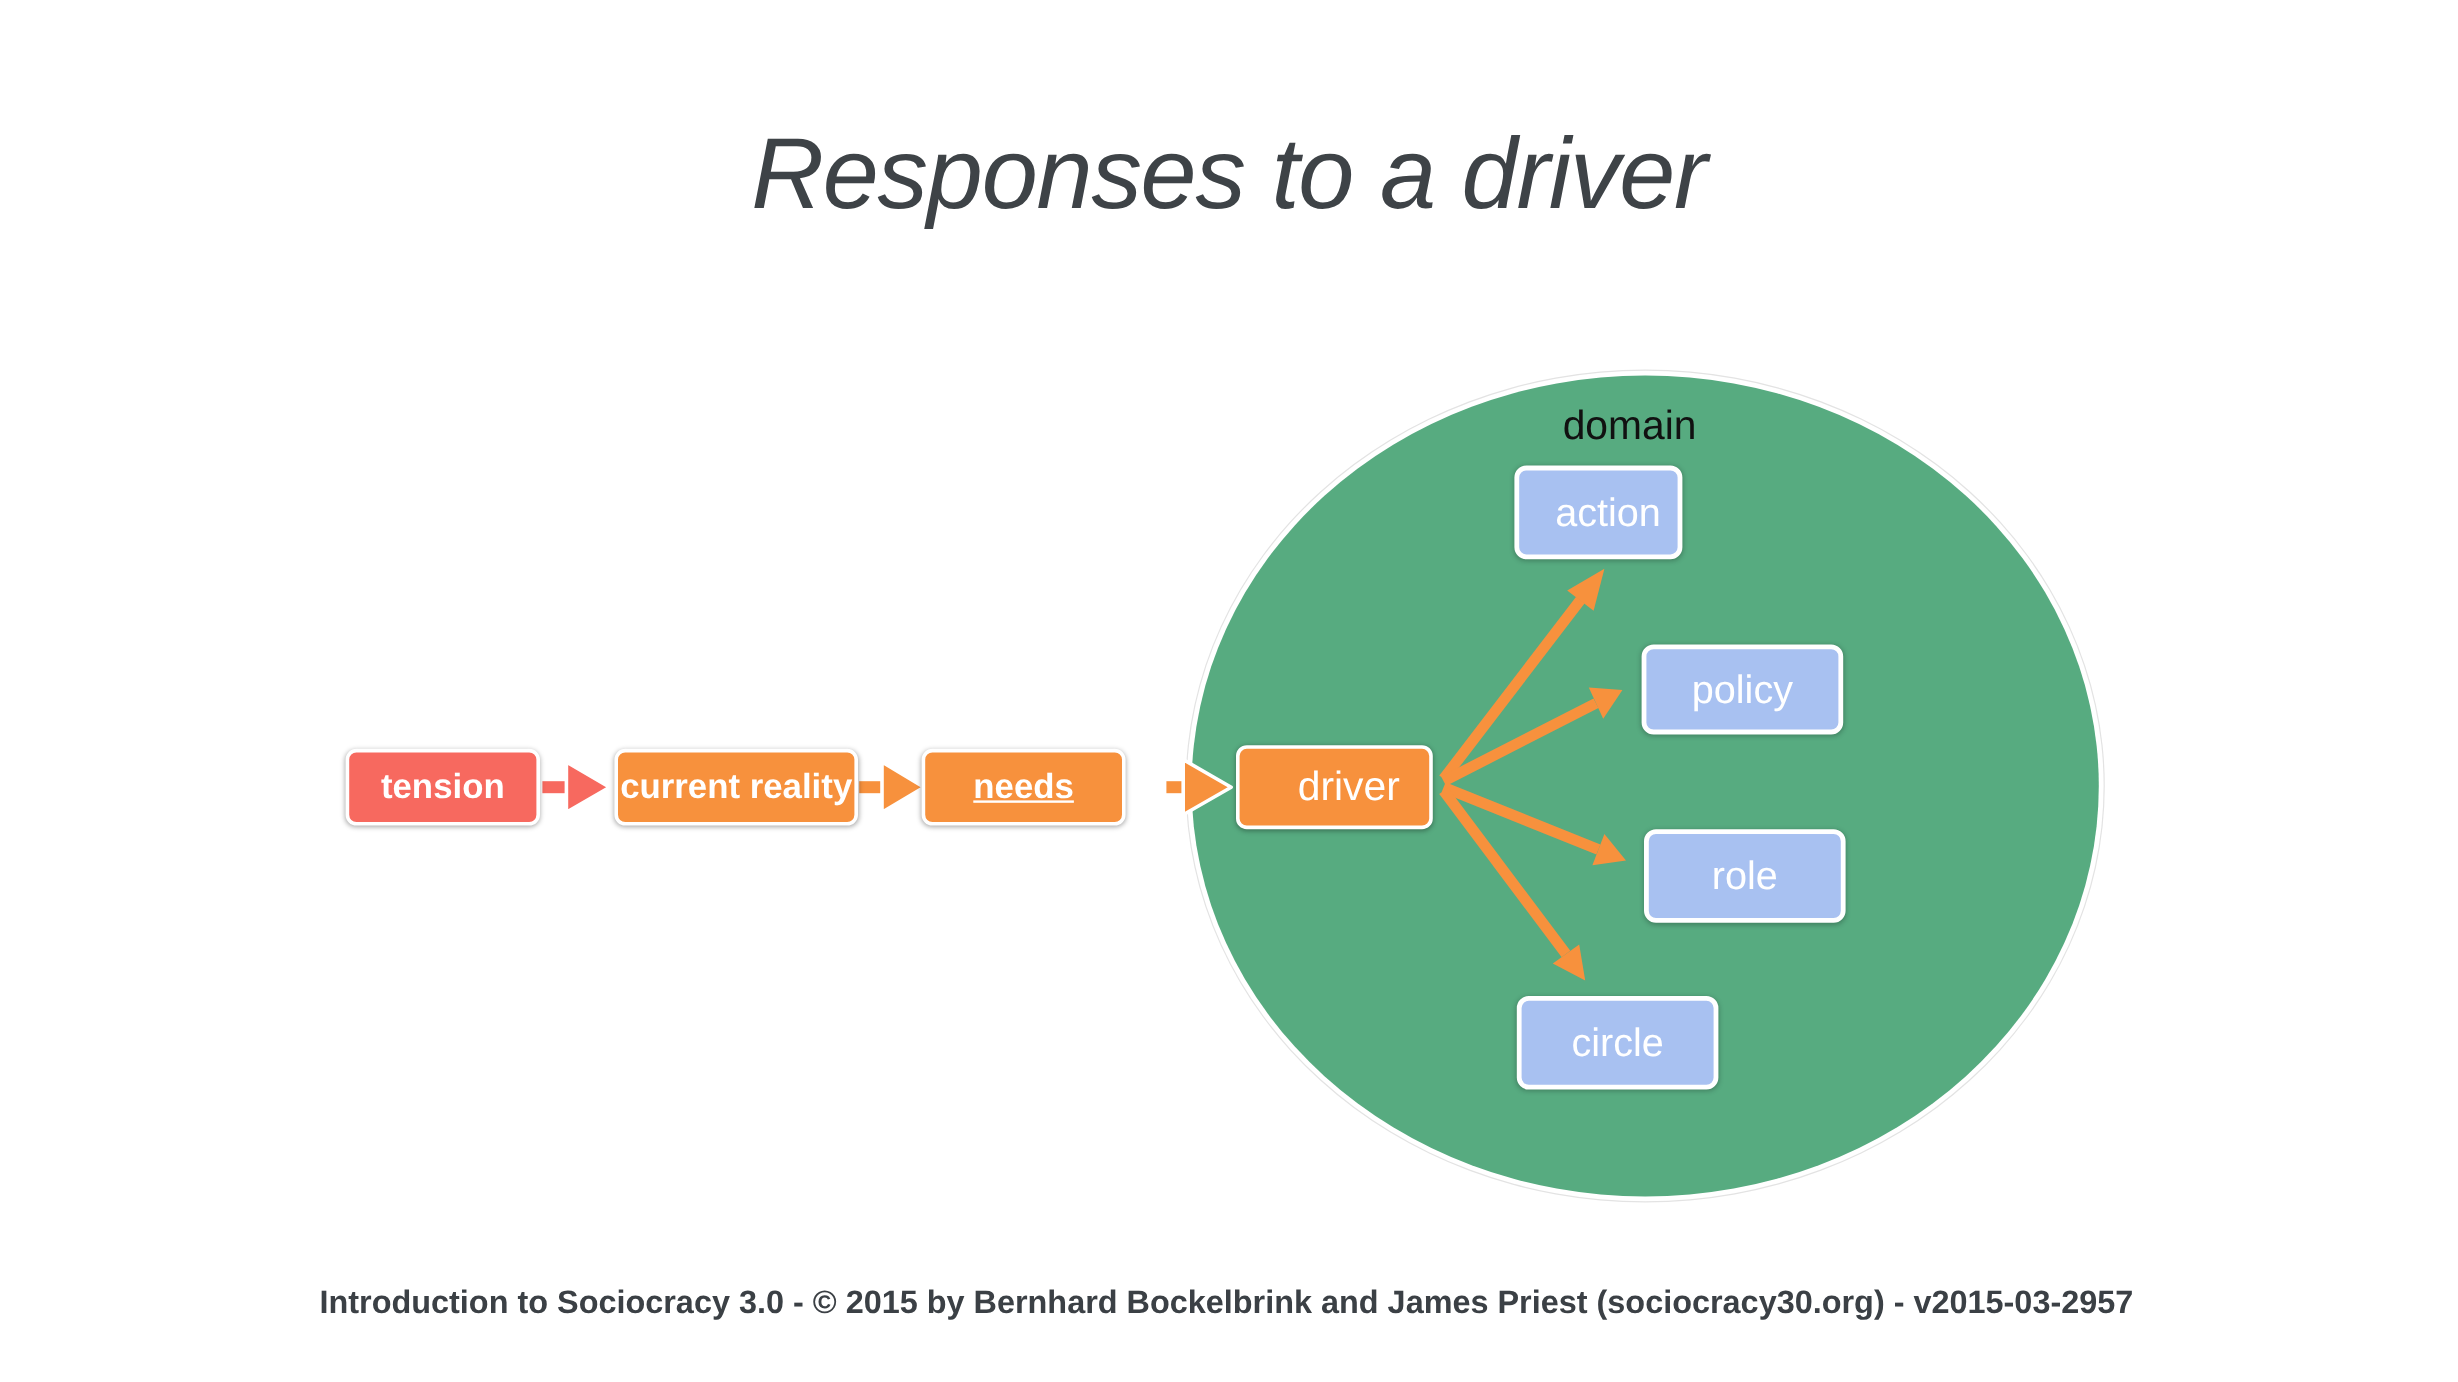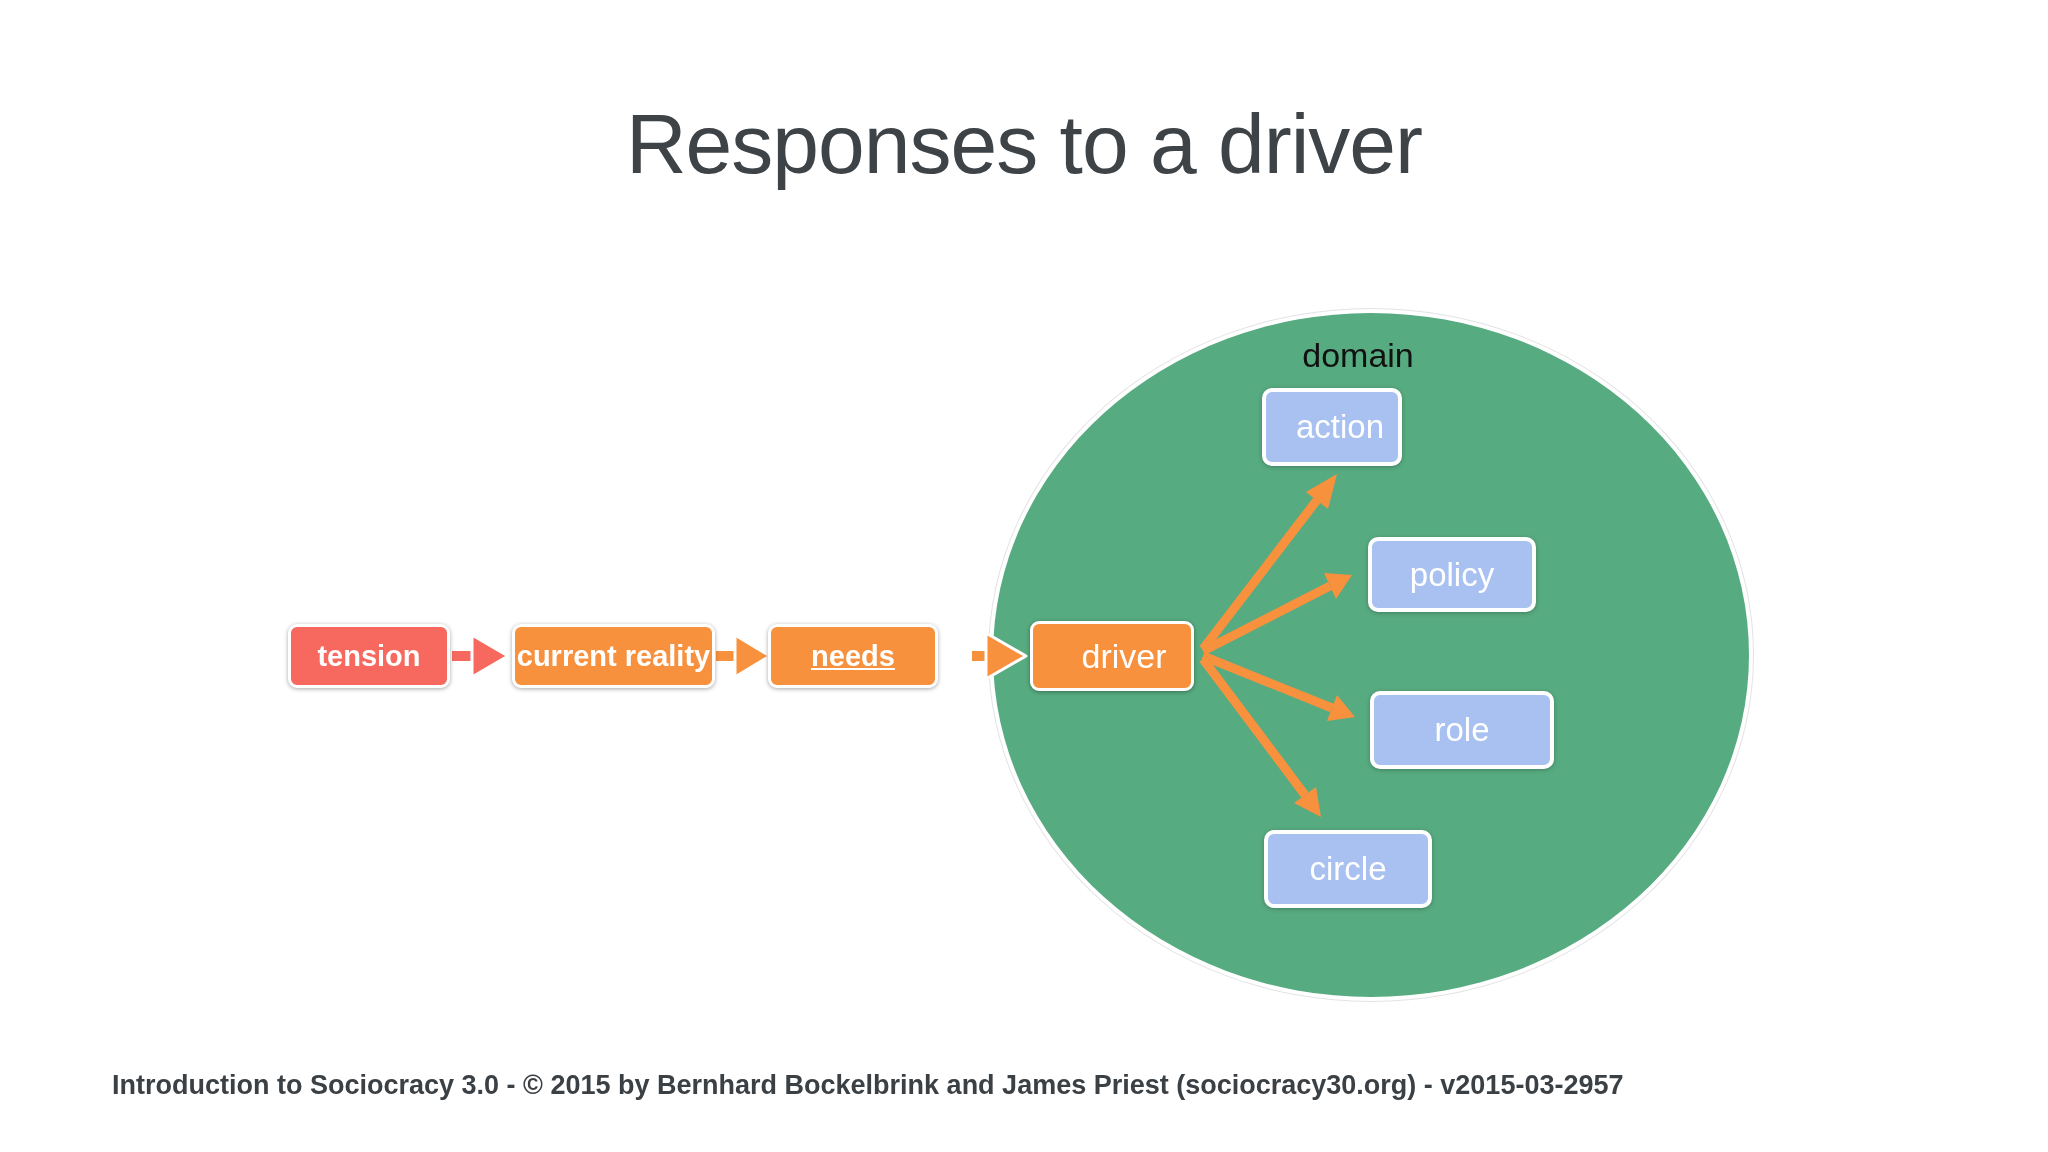--- a/index.html
+++ b/index.html
@@ -16,6 +16,7 @@
     font-size:84px;font-weight:400;
     color:var(--title-text,#3e4347);
     letter-spacing:-1px;
+    font-style:italic;
   }
   
   .domain-ellipse{

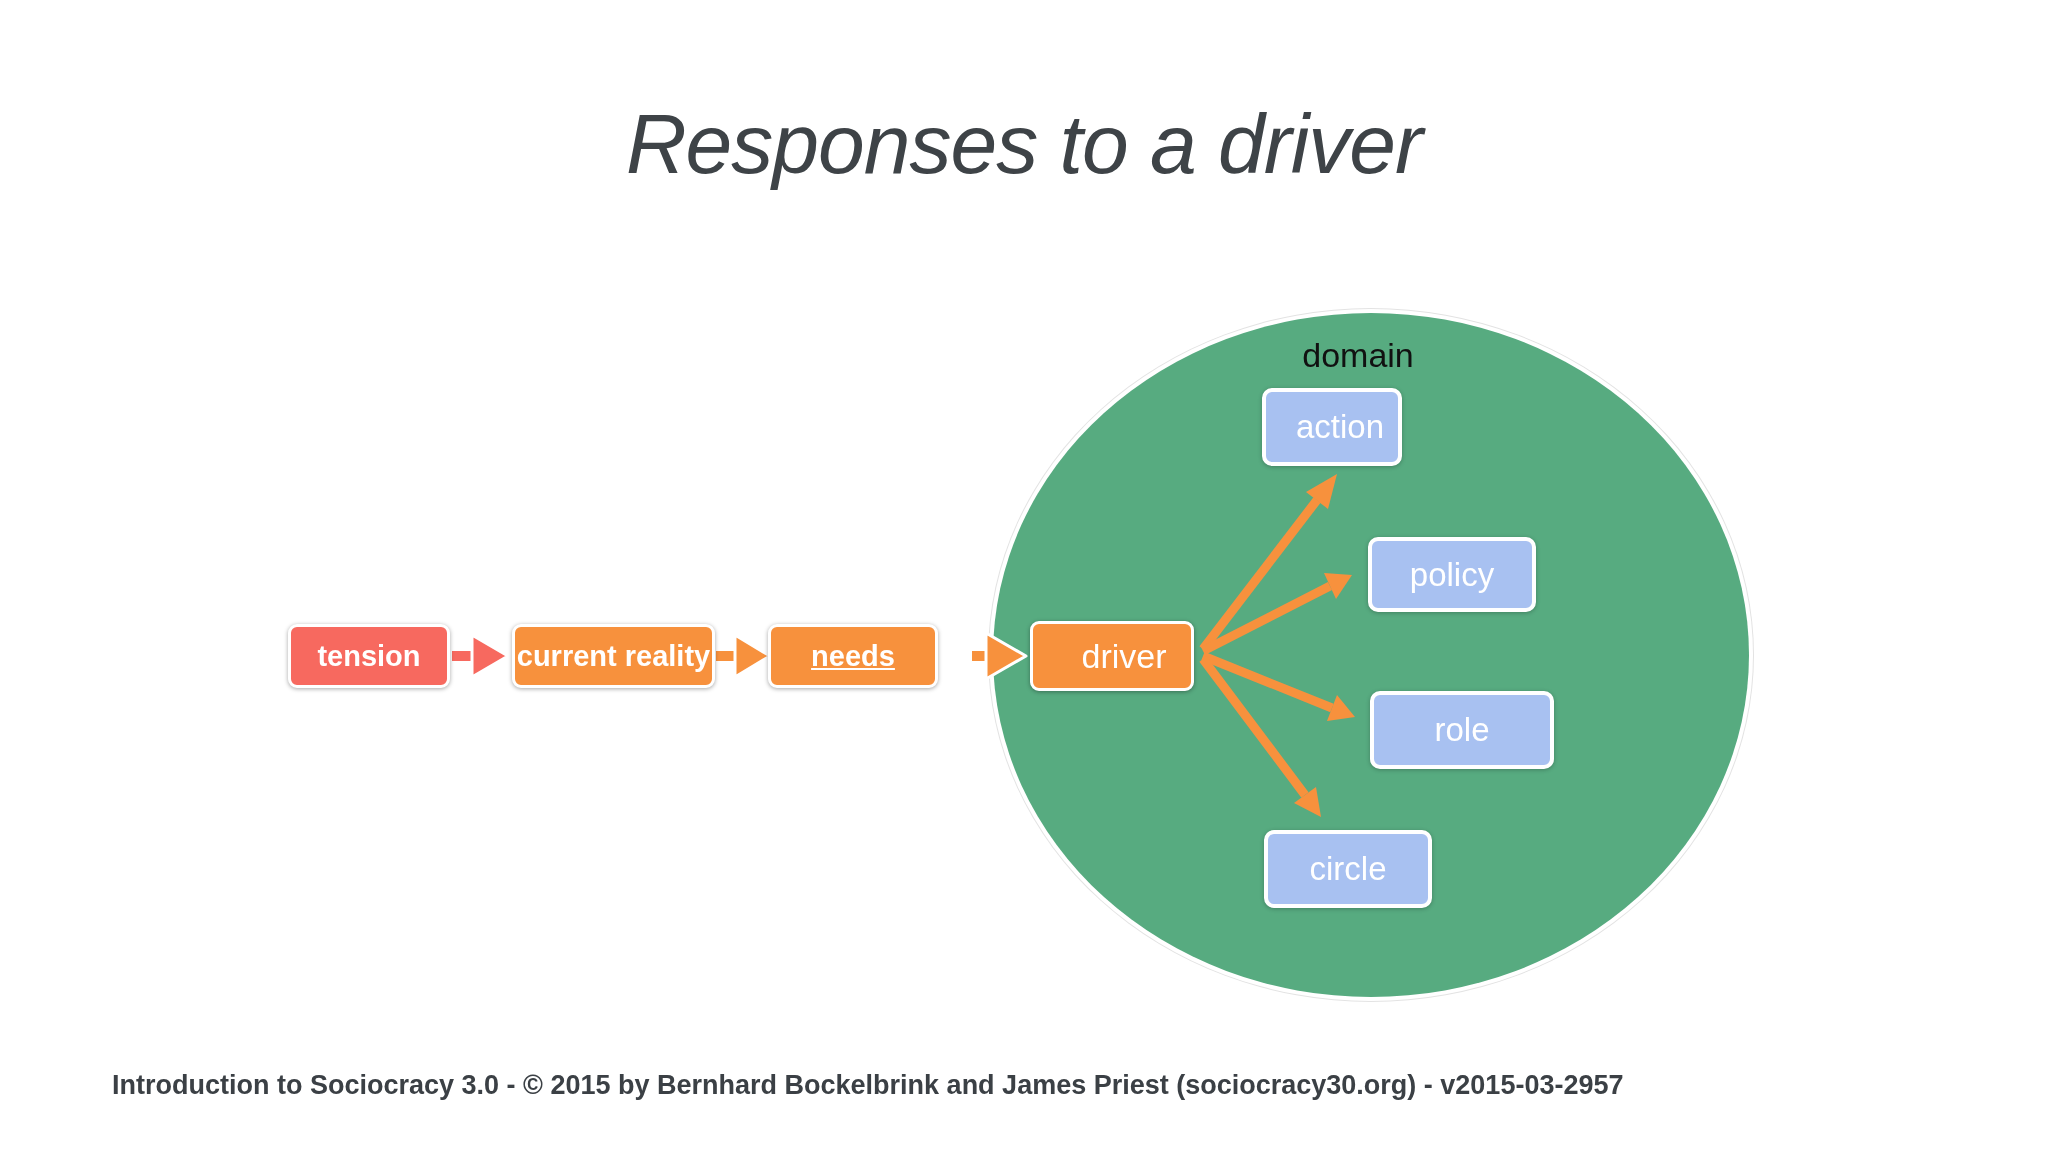--- a/index.html
+++ b/index.html
@@ -128,7 +128,7 @@
   <div class="rbox" style="left:1368px;top:537px;width:168px;height:75px;">
     <span>policy</span>
   </div>
-  <div class="rbox" style="left:1370px;top:691px;width:184px;height:78px;">
+  <div class="rbox" style="left:1370px;top:691px;width:168px;height:78px;">
     <span>role</span>
   </div>
   <div class="rbox" style="left:1264px;top:830px;width:168px;height:78px;">

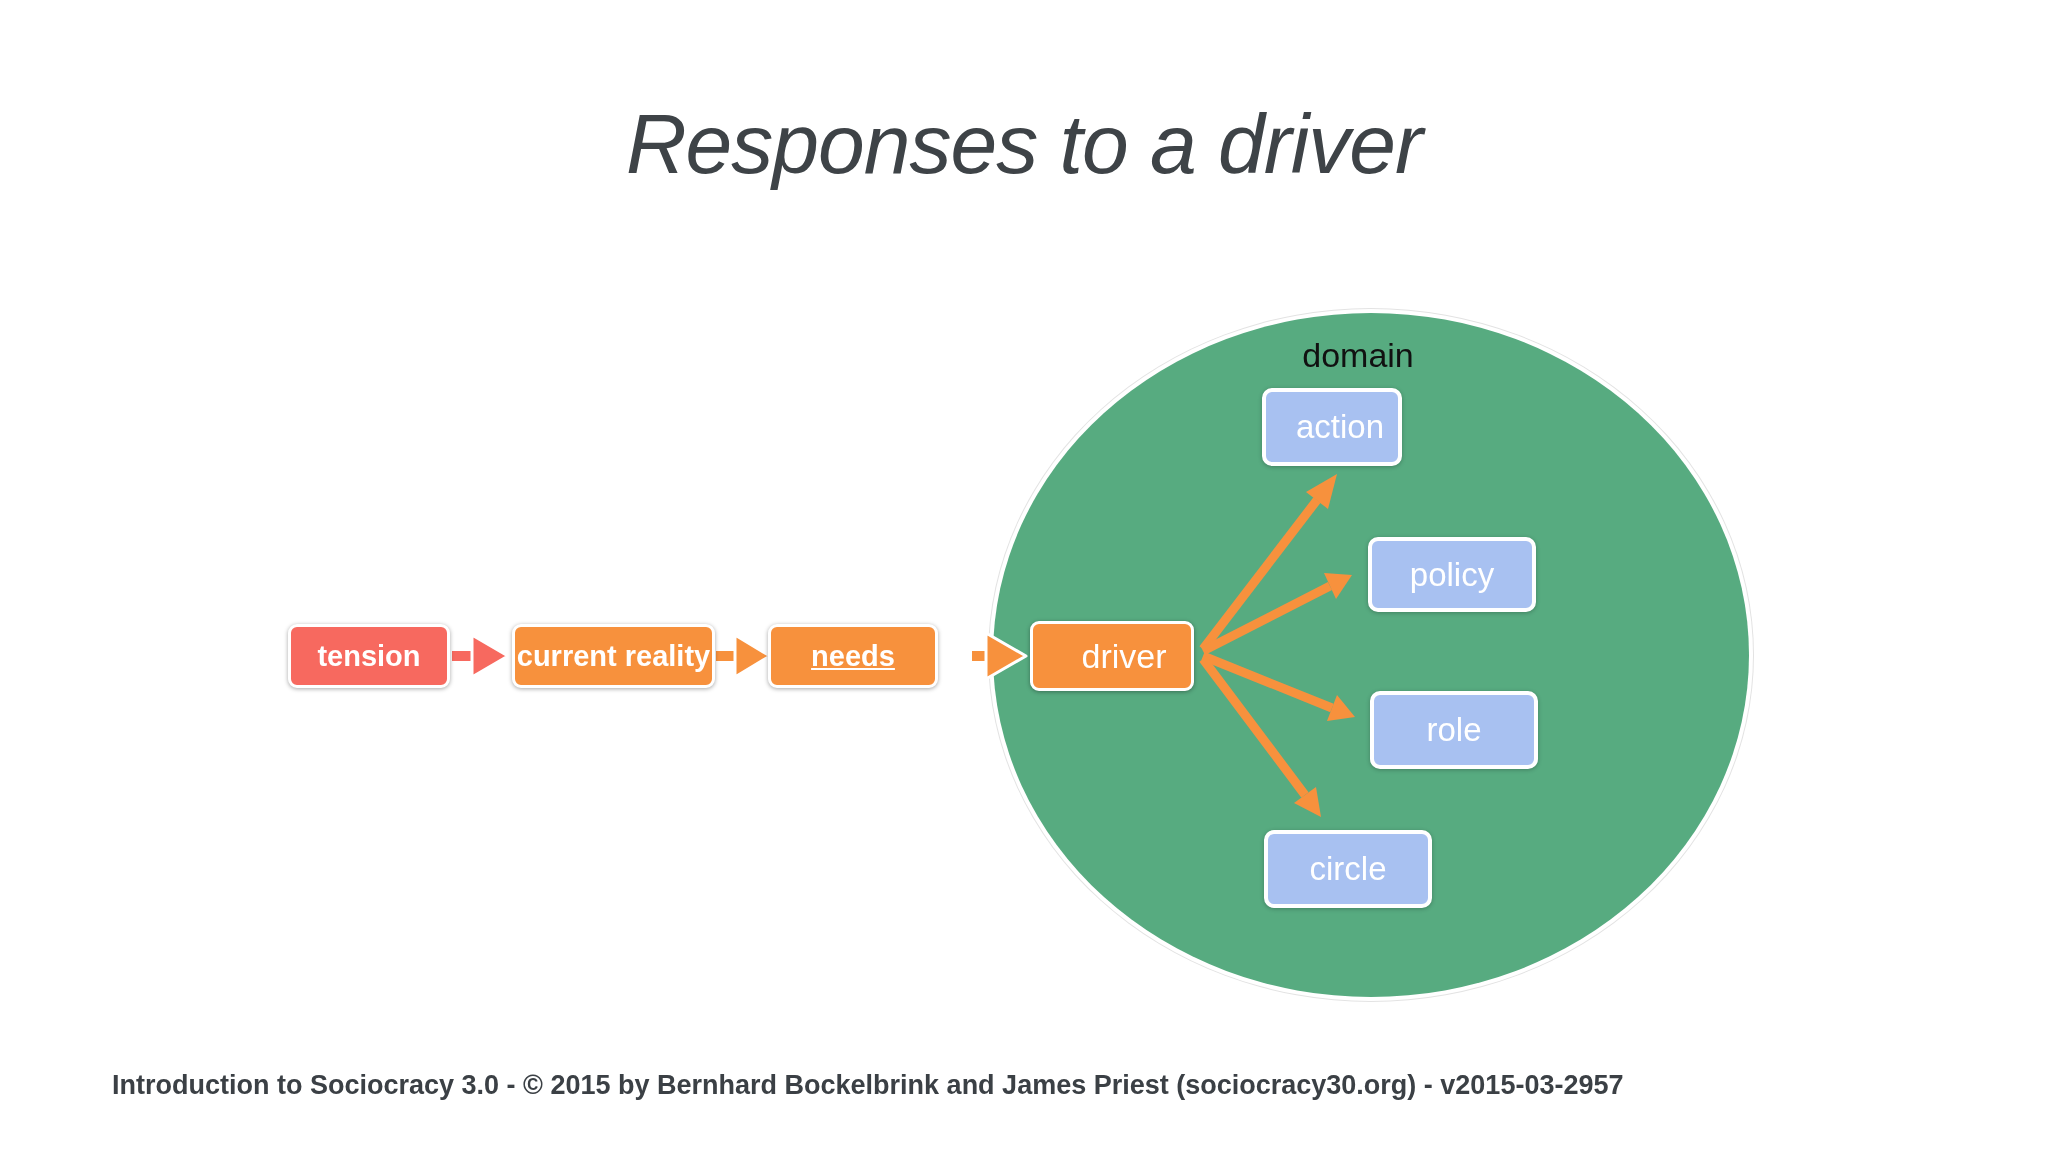--- a/index.html
+++ b/index.html
@@ -70,7 +70,7 @@
   .footer{
     position:absolute;
     left:112px;right:116px;top:1070px;
-    display:flex;justify-content:flex-start;align-items:baseline;
+    display:flex;justify-content:center;align-items:baseline;
     font-size:27px;font-weight:700;
     color:var(--footer-text,#3b4045);
   }

